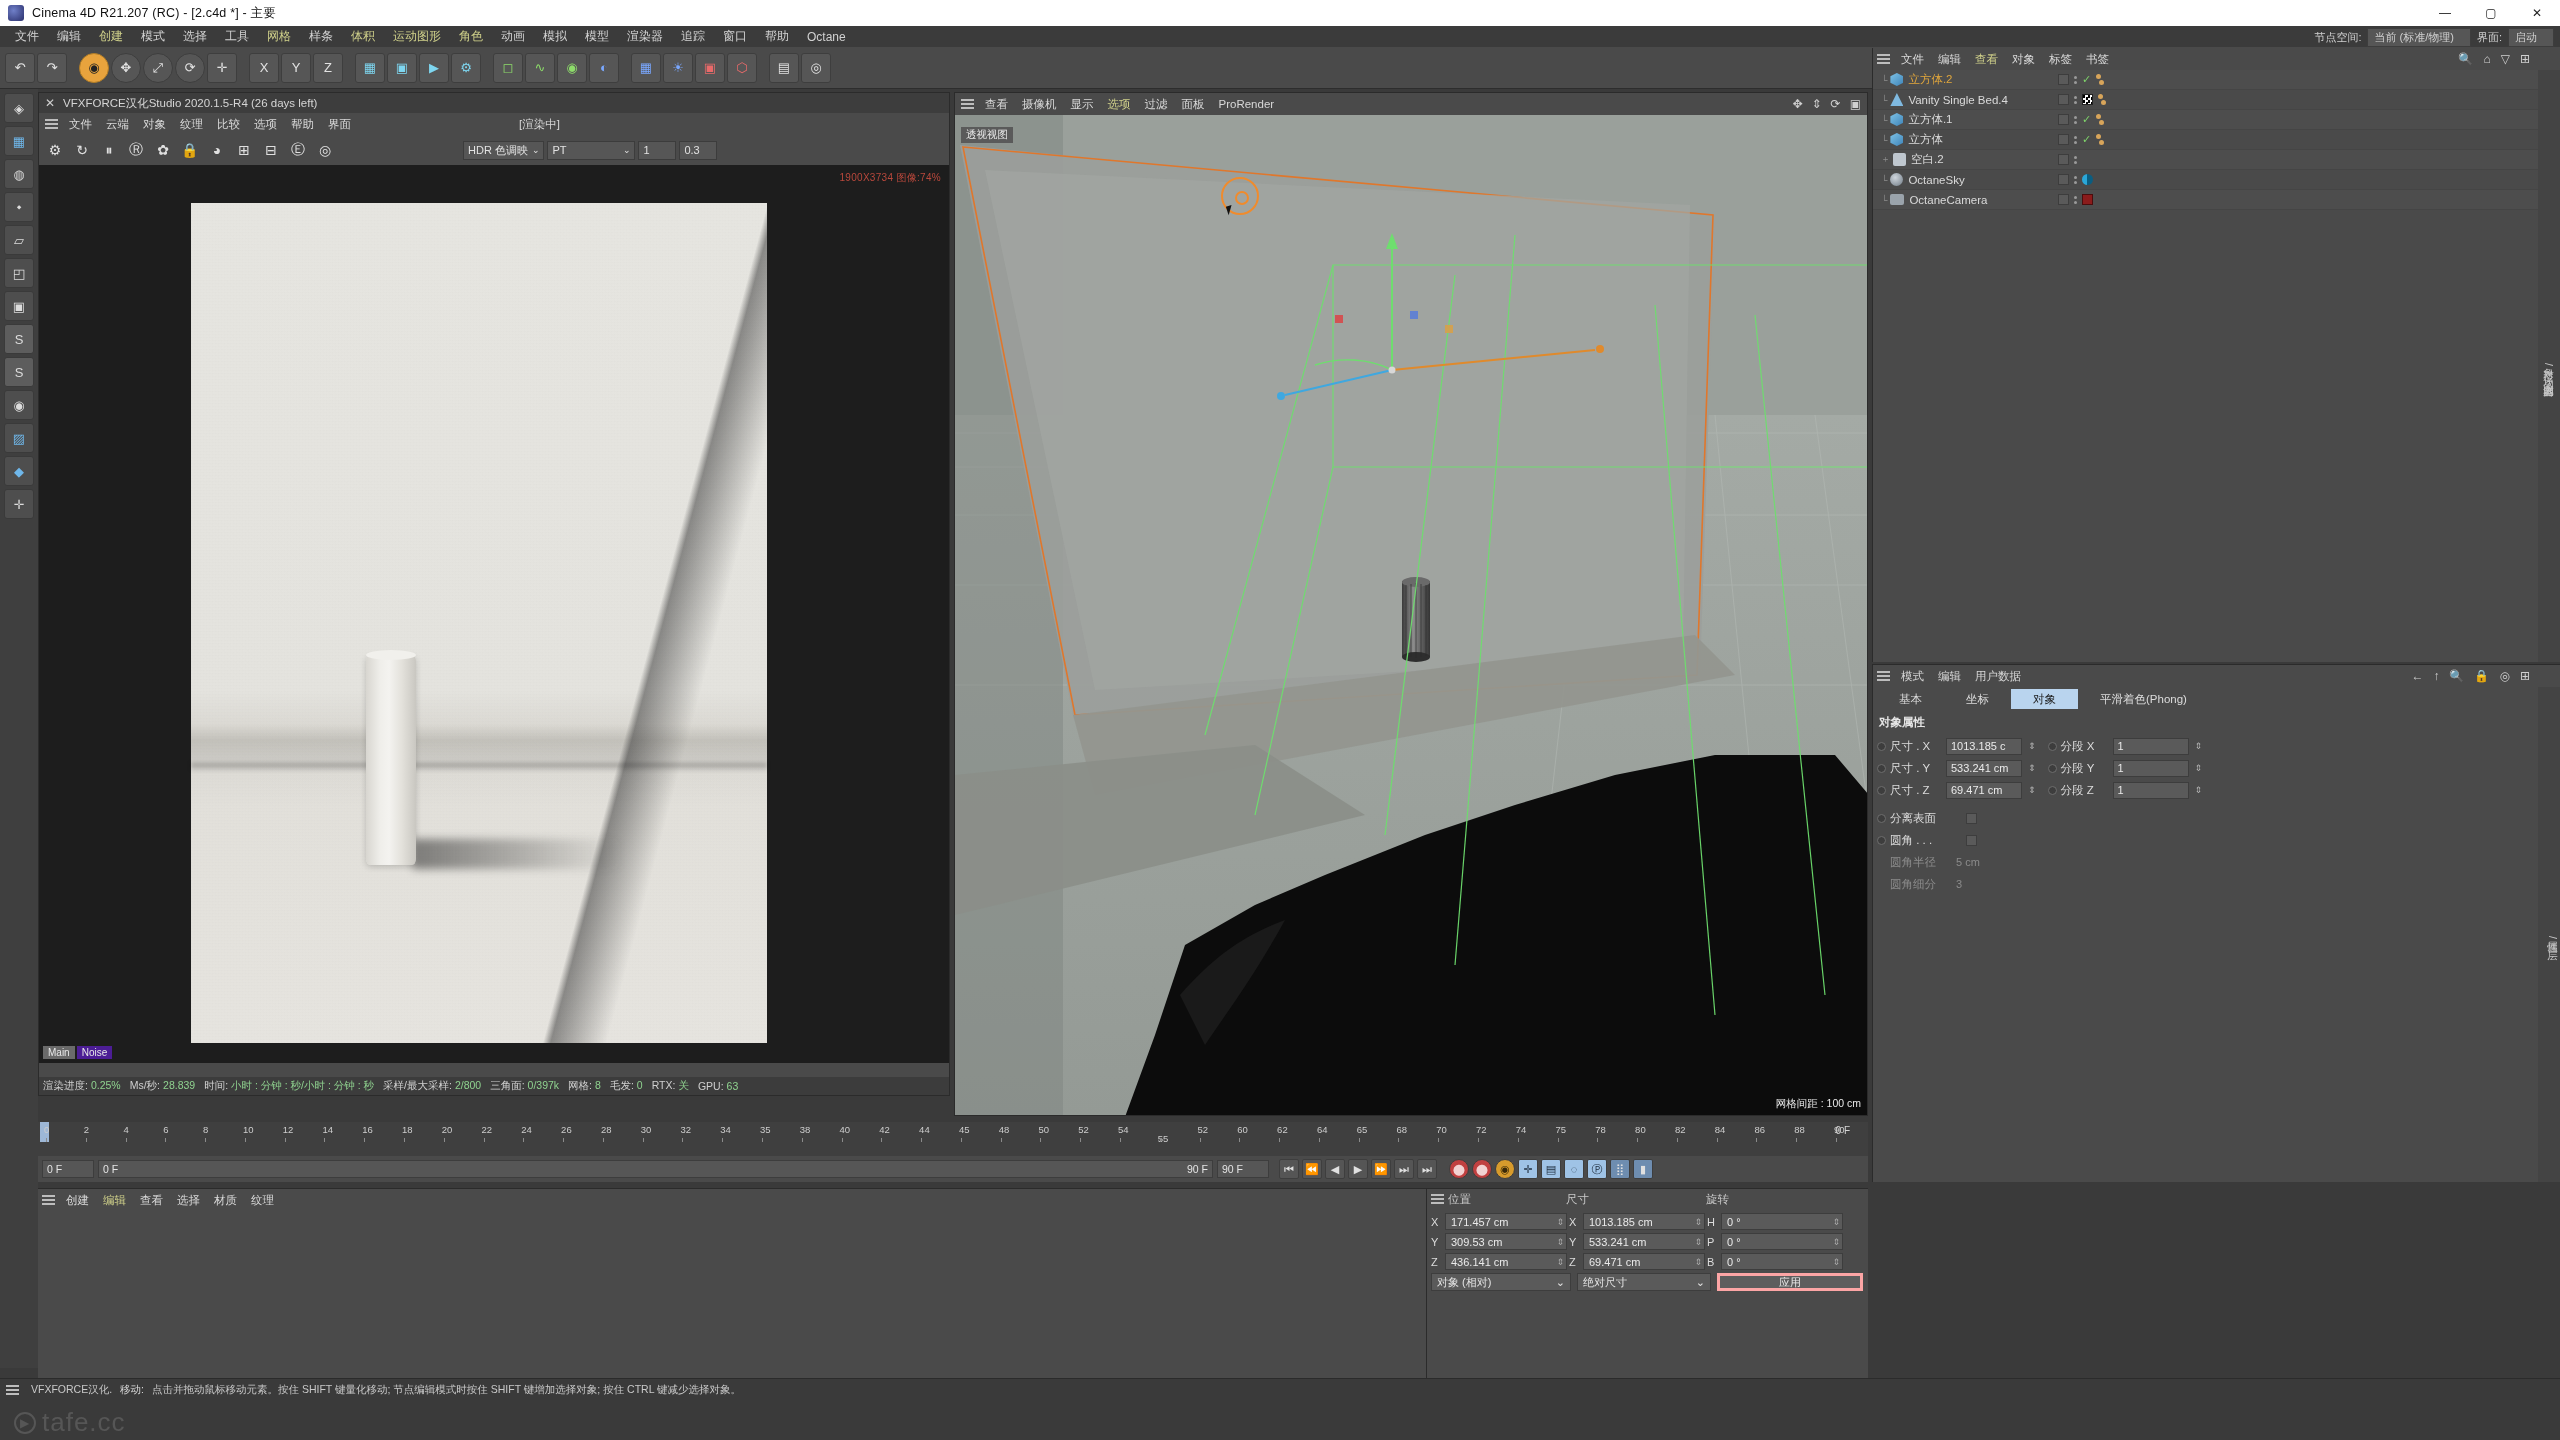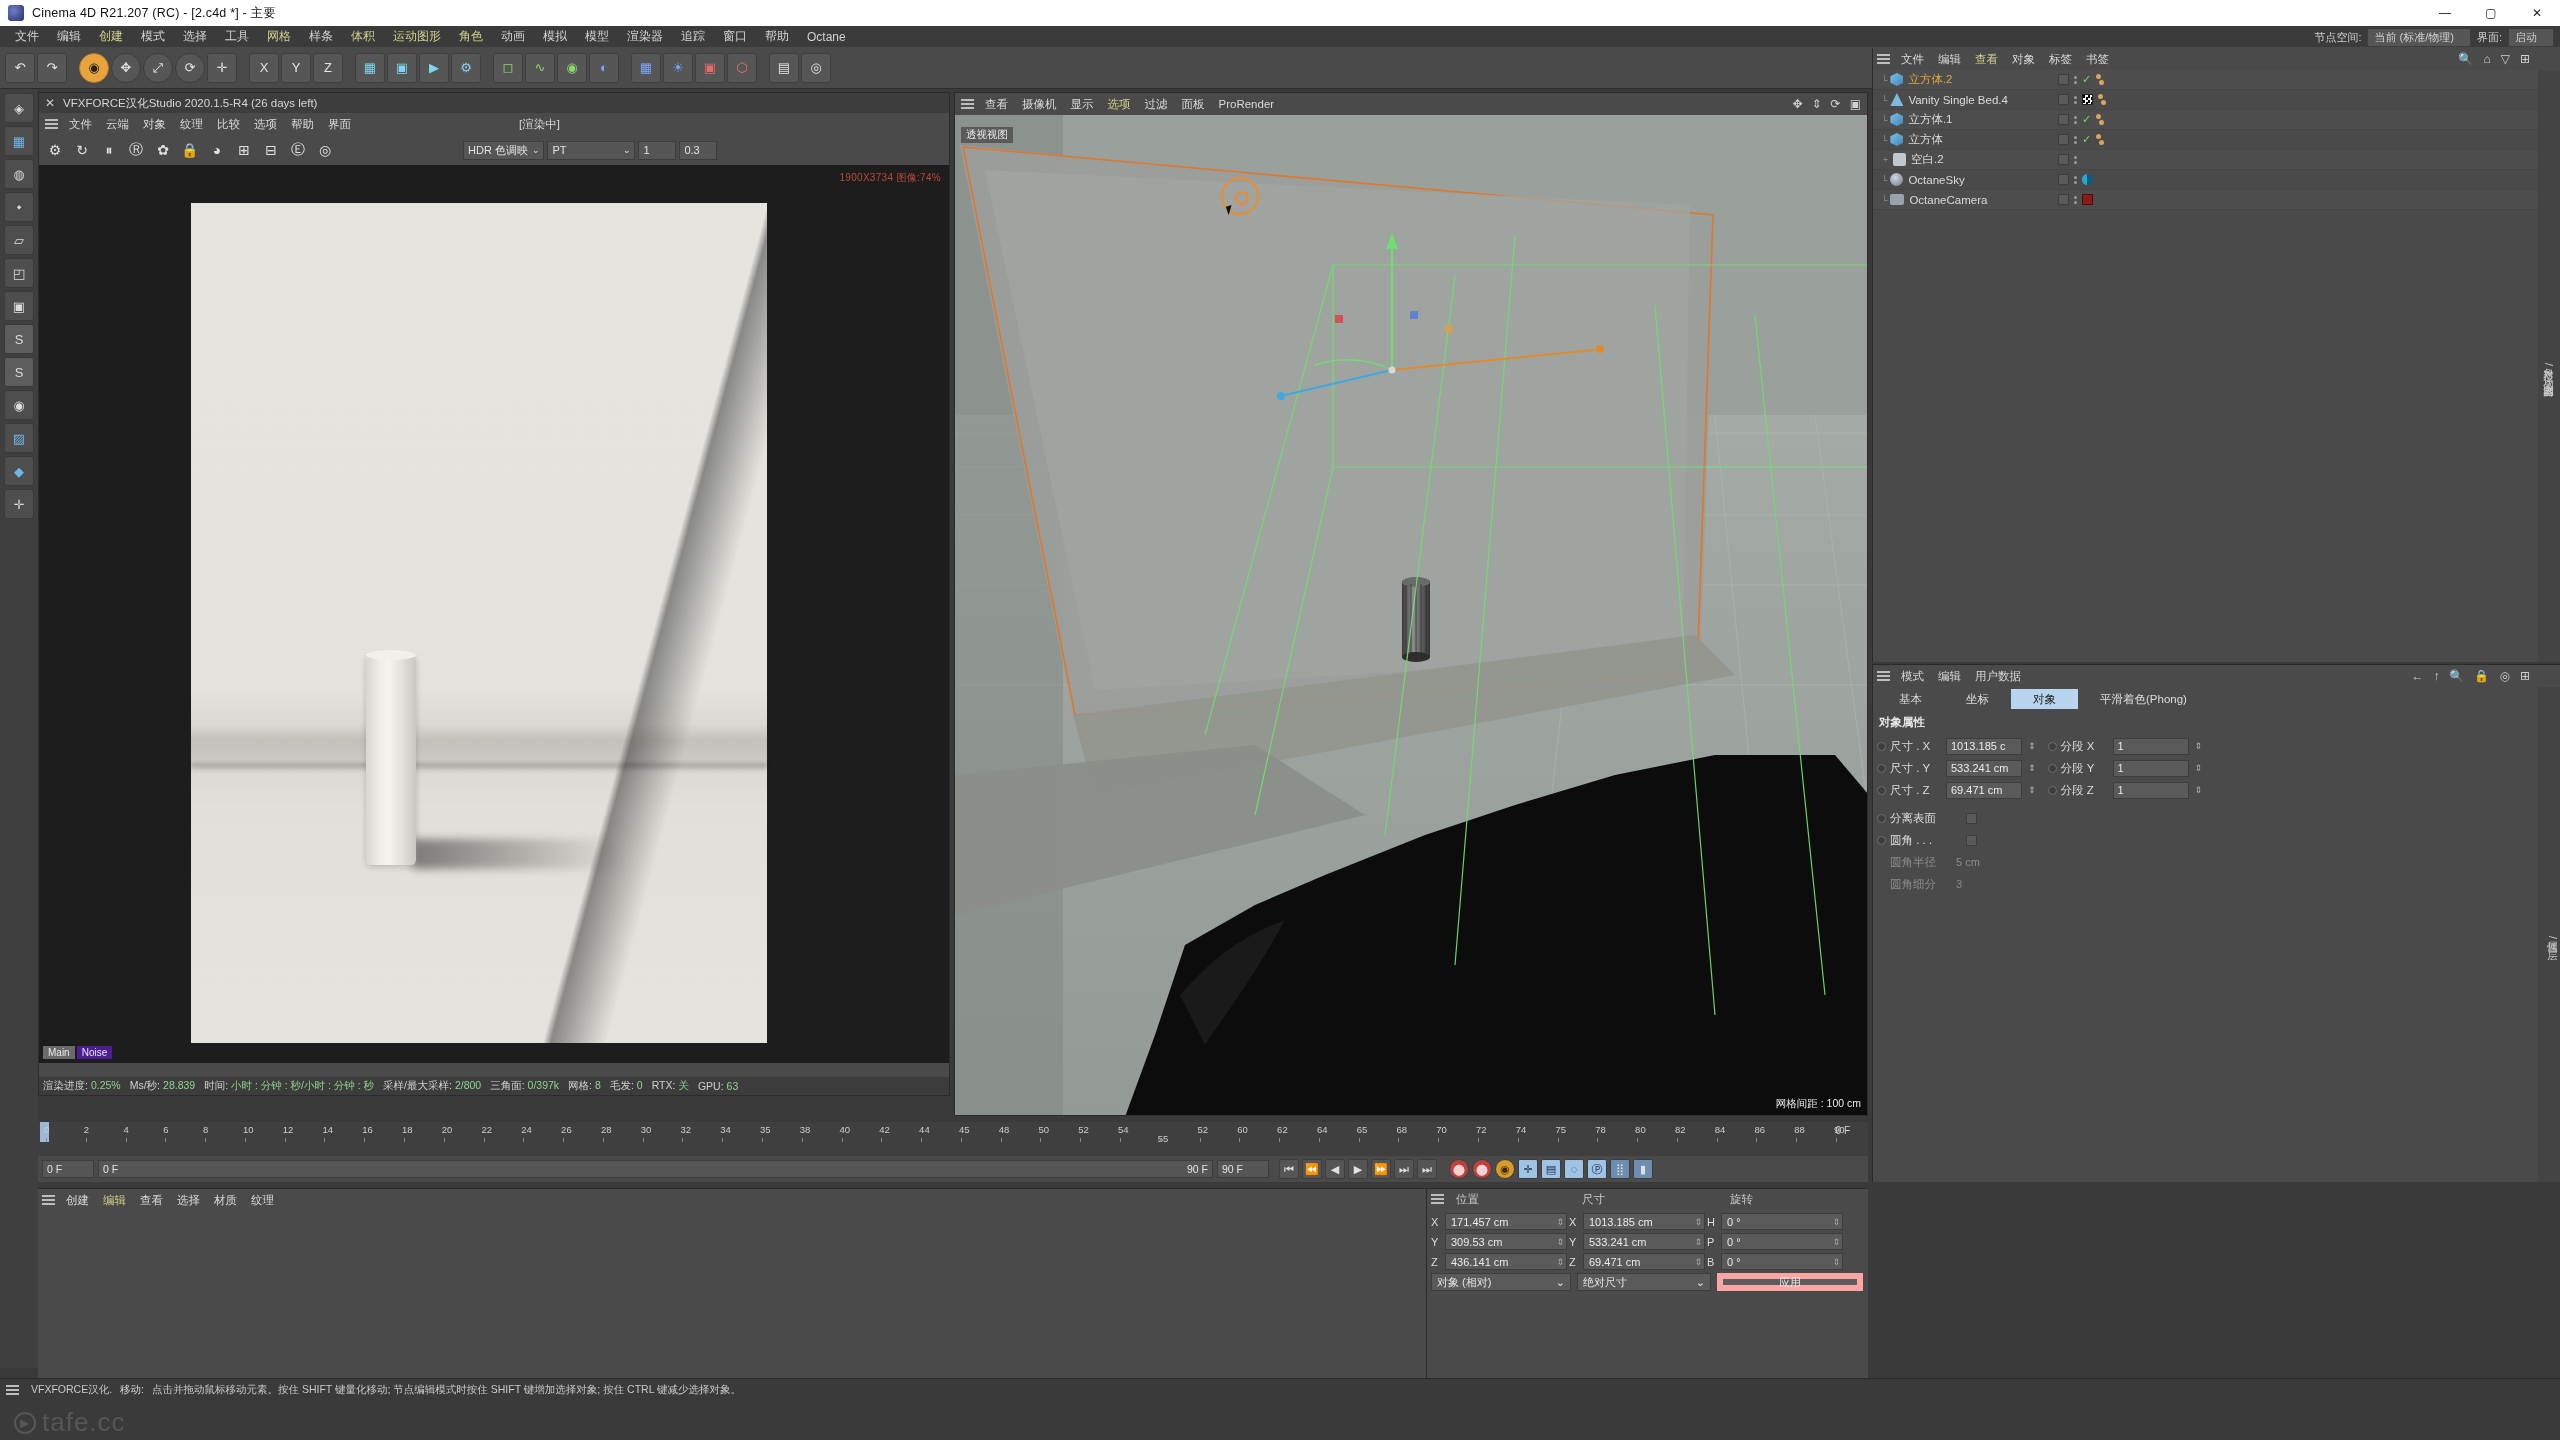--- a/index.html
+++ b/index.html
@@ -193,7 +193,7 @@
   
   .coord{ position:absolute; left:1426px; top:1188px; width:442px; height:190px; background:#4a4a4a;
     border-left:1px solid #2b2b2b; border-top:1px solid #2b2b2b;}
-  .cd-bar{ height:20px; display:flex; align-items:center; padding-left:4px; font-size:11.5px; gap:8px;}
+  .cd-bar{ height:20px; display:flex; align-items:center; padding-left:4px; font-size:11.5px; gap:0;}
   .cd-grid{ padding:4px 4px 0 4px;}
   .cd-line{ display:flex; align-items:center; margin-bottom:3px; gap:2px;}
   .cd-ax{ width:12px; font-size:11px; color:#dcdcdc; }

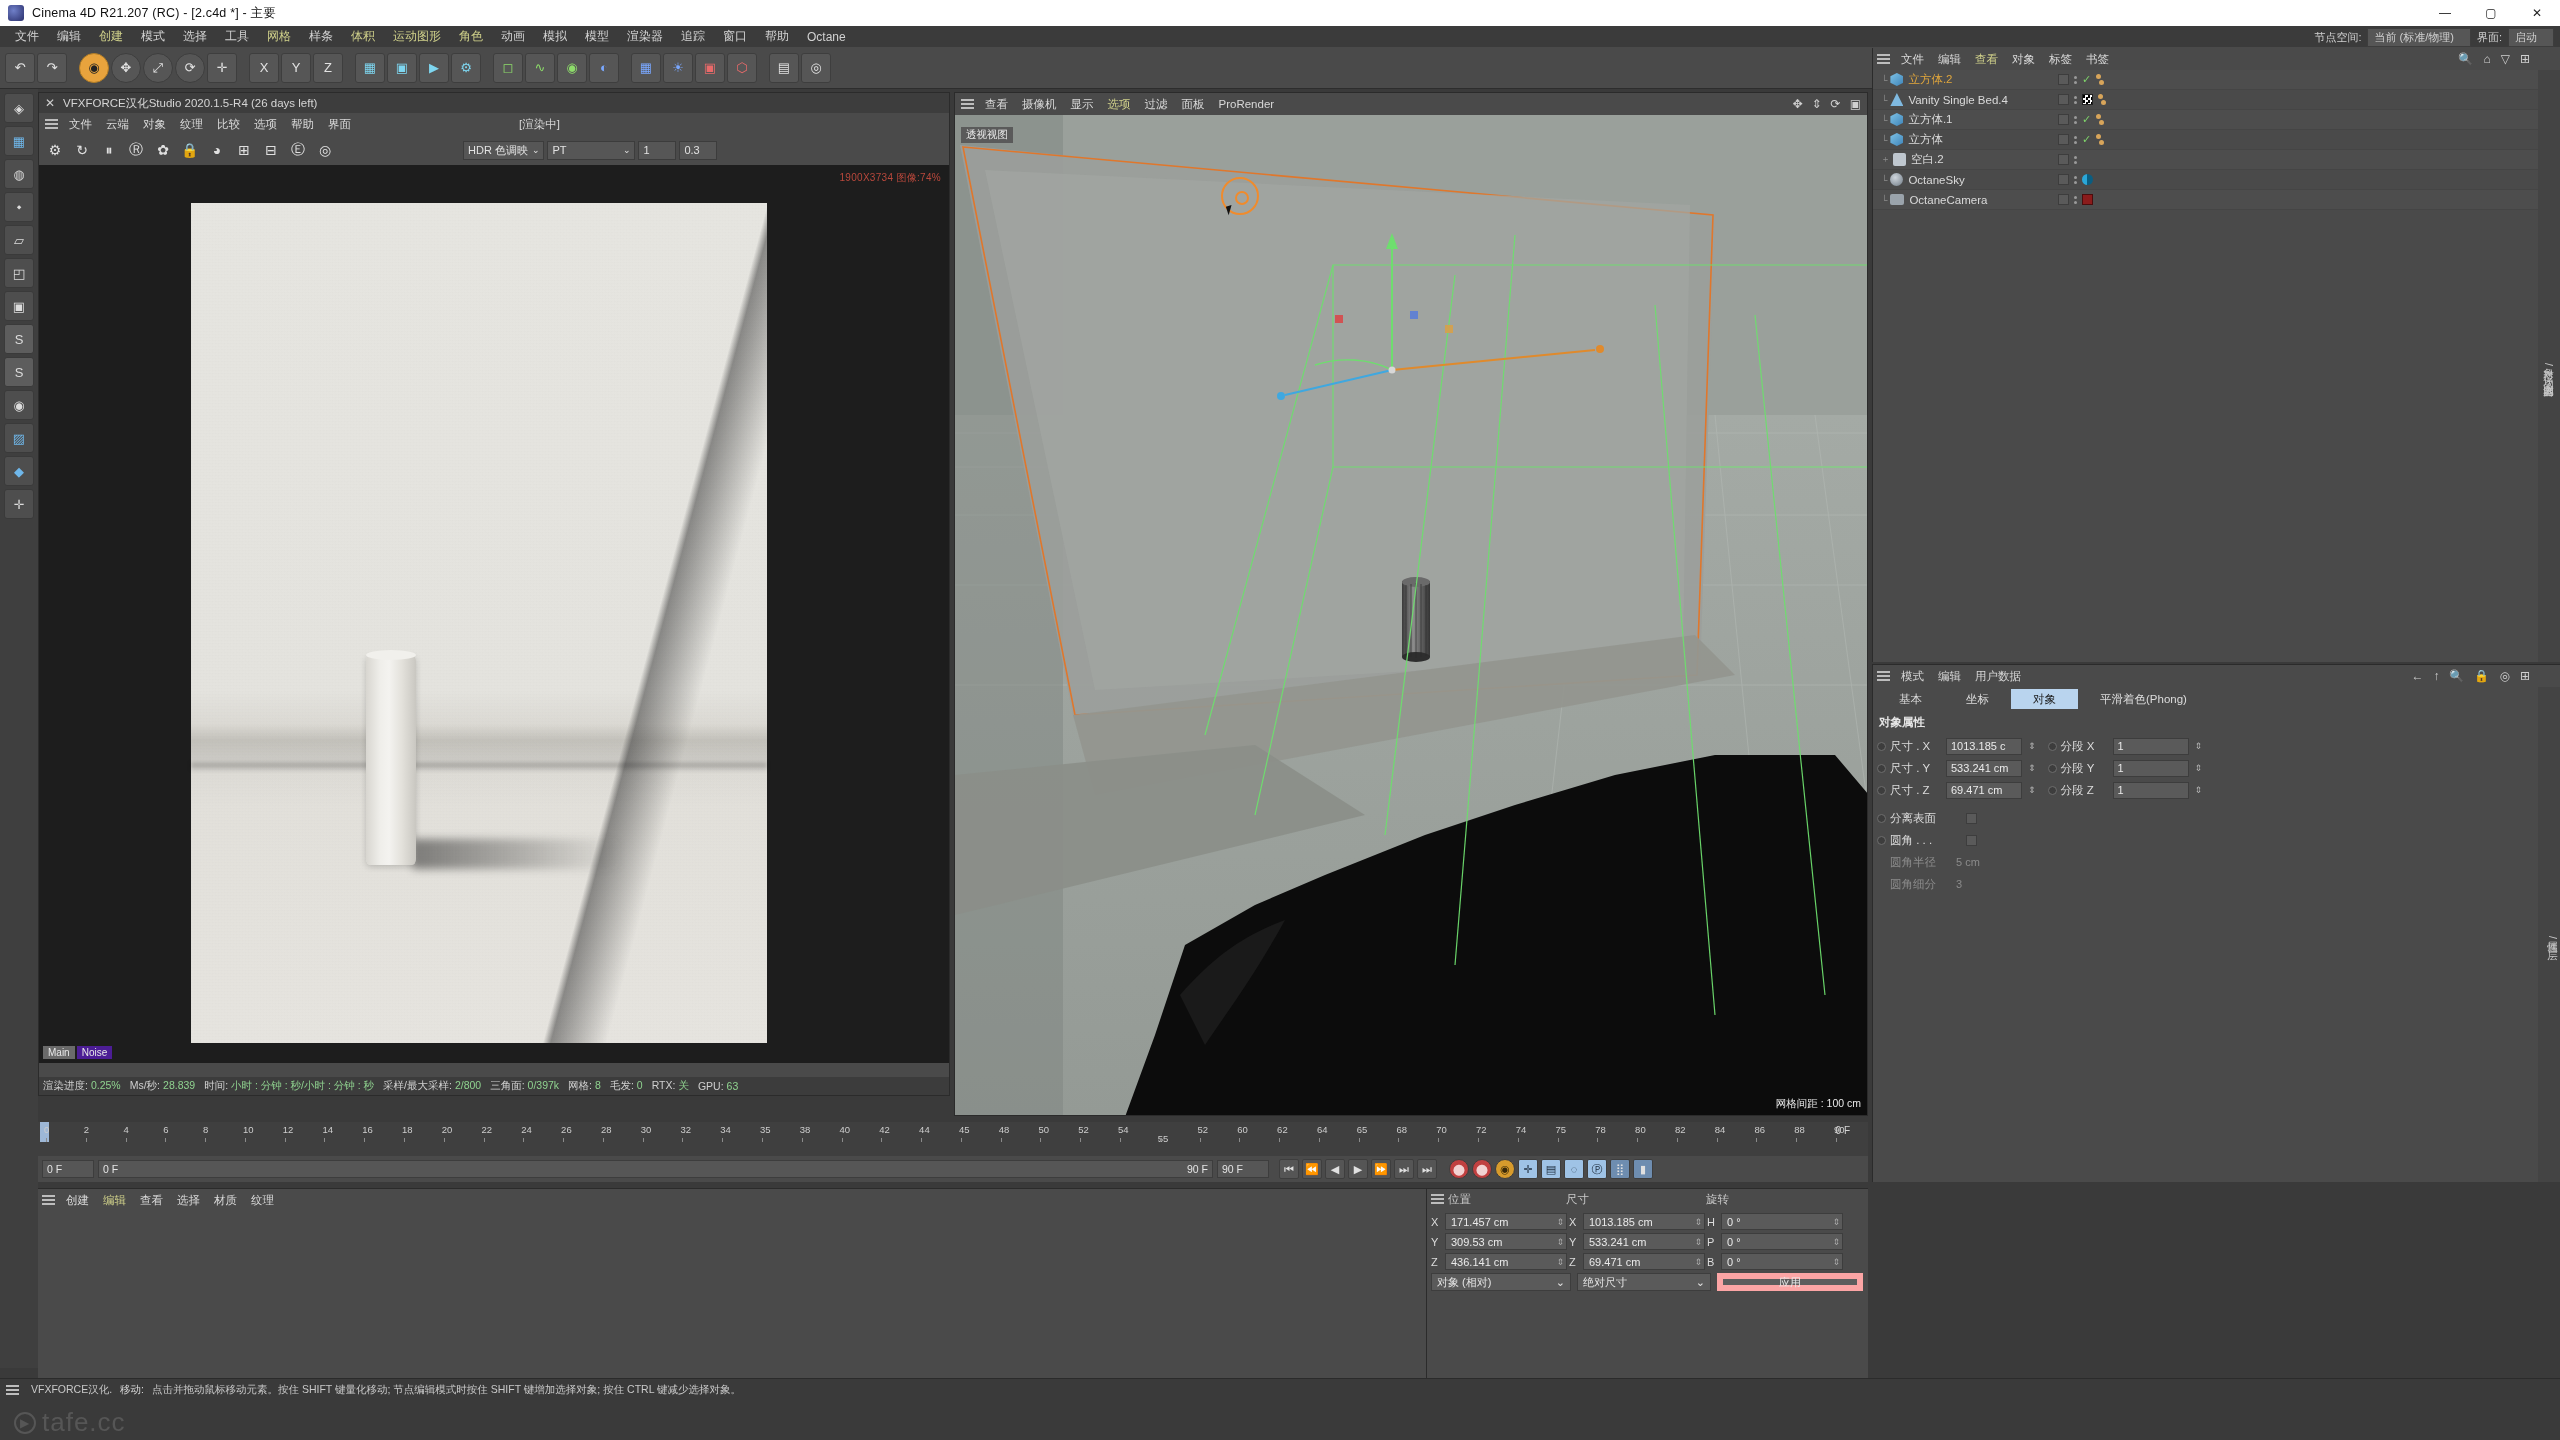--- a/index.html
+++ b/index.html
@@ -202,7 +202,7 @@
   .cd-in .sp{ position:absolute; right:2px; color:#aaa; font-size:9px;}
   .cd-sel{ height:18px; background:#5a5a5a; border:1px solid #3d3d3d; font-size:11px; color:#e4e4e4;
      display:flex; align-items:center; justify-content:space-between; padding:0 5px;}
-  .cd-apply{ height:18px; background:#5d5d5d;border:6px solid #fca5a5; font-size:11px; color:#eaeaea;
+  .cd-apply{ height:18px; background:#5d5d5d;border:3px solid #fca5a5; font-size:11px; color:#eaeaea;
      display:flex;align-items:center;justify-content:center;}
 
   

